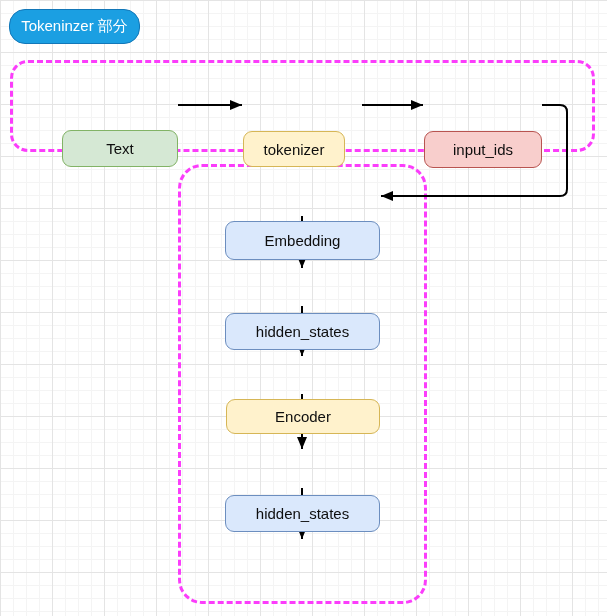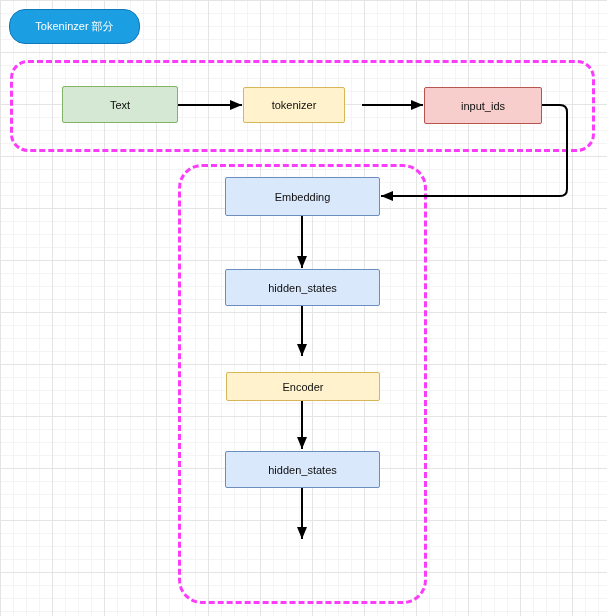--- a/index.html
+++ b/index.html
@@ -73,7 +73,7 @@
     border: 1.5px solid #1277b8;
     border-radius: 16px;
     color: #ffffff;
-    font-size: 11px;
+    font-size: 15px;
     white-space: nowrap;
   }
   #tag-tokenizer-section { left: 9px;  top: 9px;   width: 131px; height: 35px; }

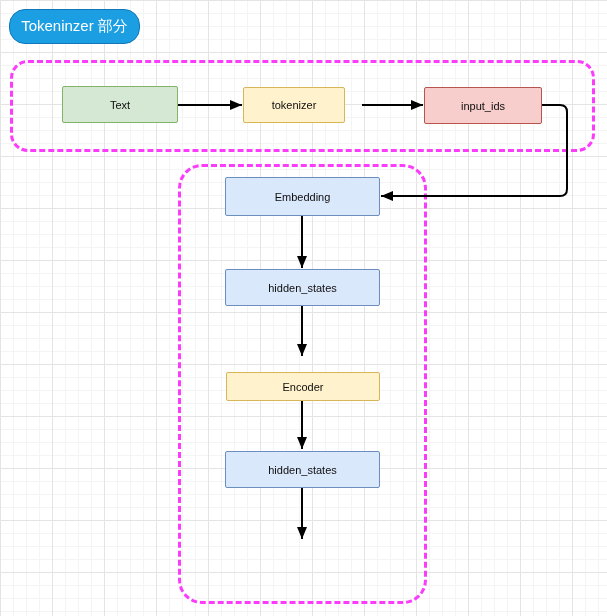--- a/index.html
+++ b/index.html
@@ -43,11 +43,12 @@
     display: flex;
     align-items: center;
     justify-content: center;
-    border-radius: 2px;
+    border-radius: 9px;
     border: 1.5px solid;
-    font-size: 11px;
+    font-size: 15px;
     color: #0e0e0e;
     white-space: nowrap;
+    margin-top: 44px;
   }
   .node-green  { background: #d5e8d4; border-color: #82b366; }
   .node-yellow { background: #fff2cc; border-color: #d6b656; }

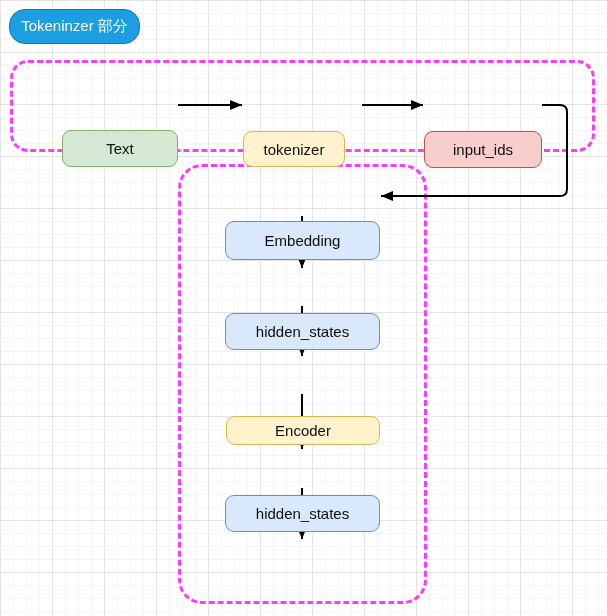--- a/index.html
+++ b/index.html
@@ -60,7 +60,7 @@
   #node-input-ids   { left: 424px; top: 87px;  width: 118px; height: 37px; }
   #node-embedding   { left: 225px; top: 177px; width: 155px; height: 39px; }
   #node-hidden-states-1 { left: 225px; top: 269px; width: 155px; height: 37px; }
-  #node-encoder     { left: 226px; top: 372px; width: 154px; height: 29px; }
+  #node-encoder     { left: 226px; top: 355px; width: 154px; height: 35px; }
   #node-hidden-states-2 { left: 225px; top: 451px; width: 155px; height: 37px; }
   #node-prediction-heads { left: 225px; top: 541px; width: 155px; height: 36px; }
 

